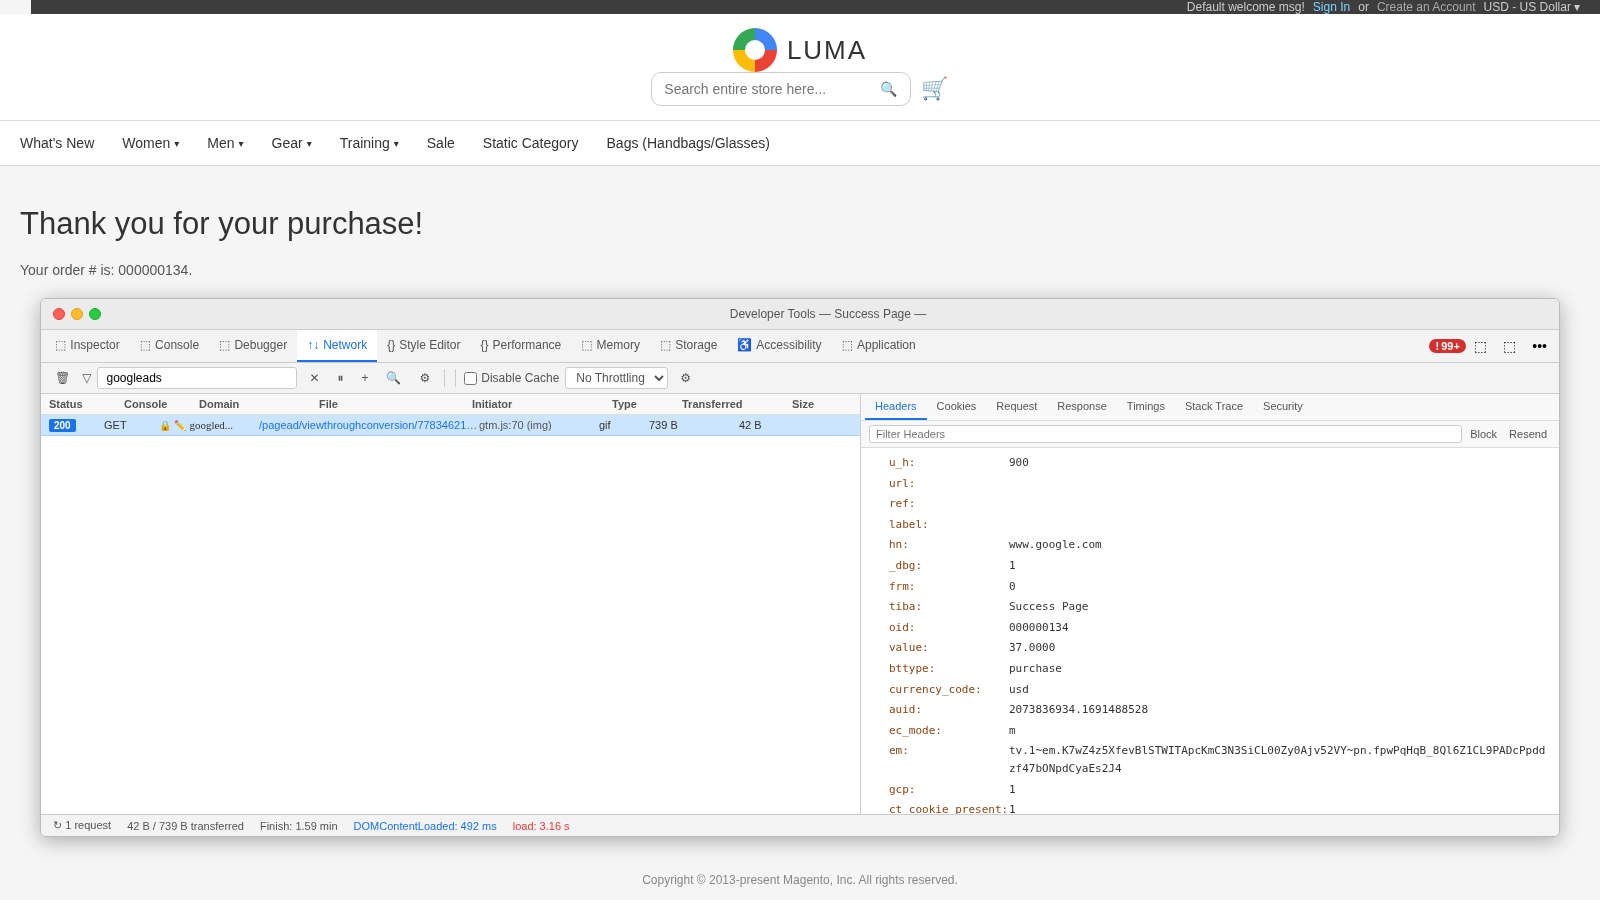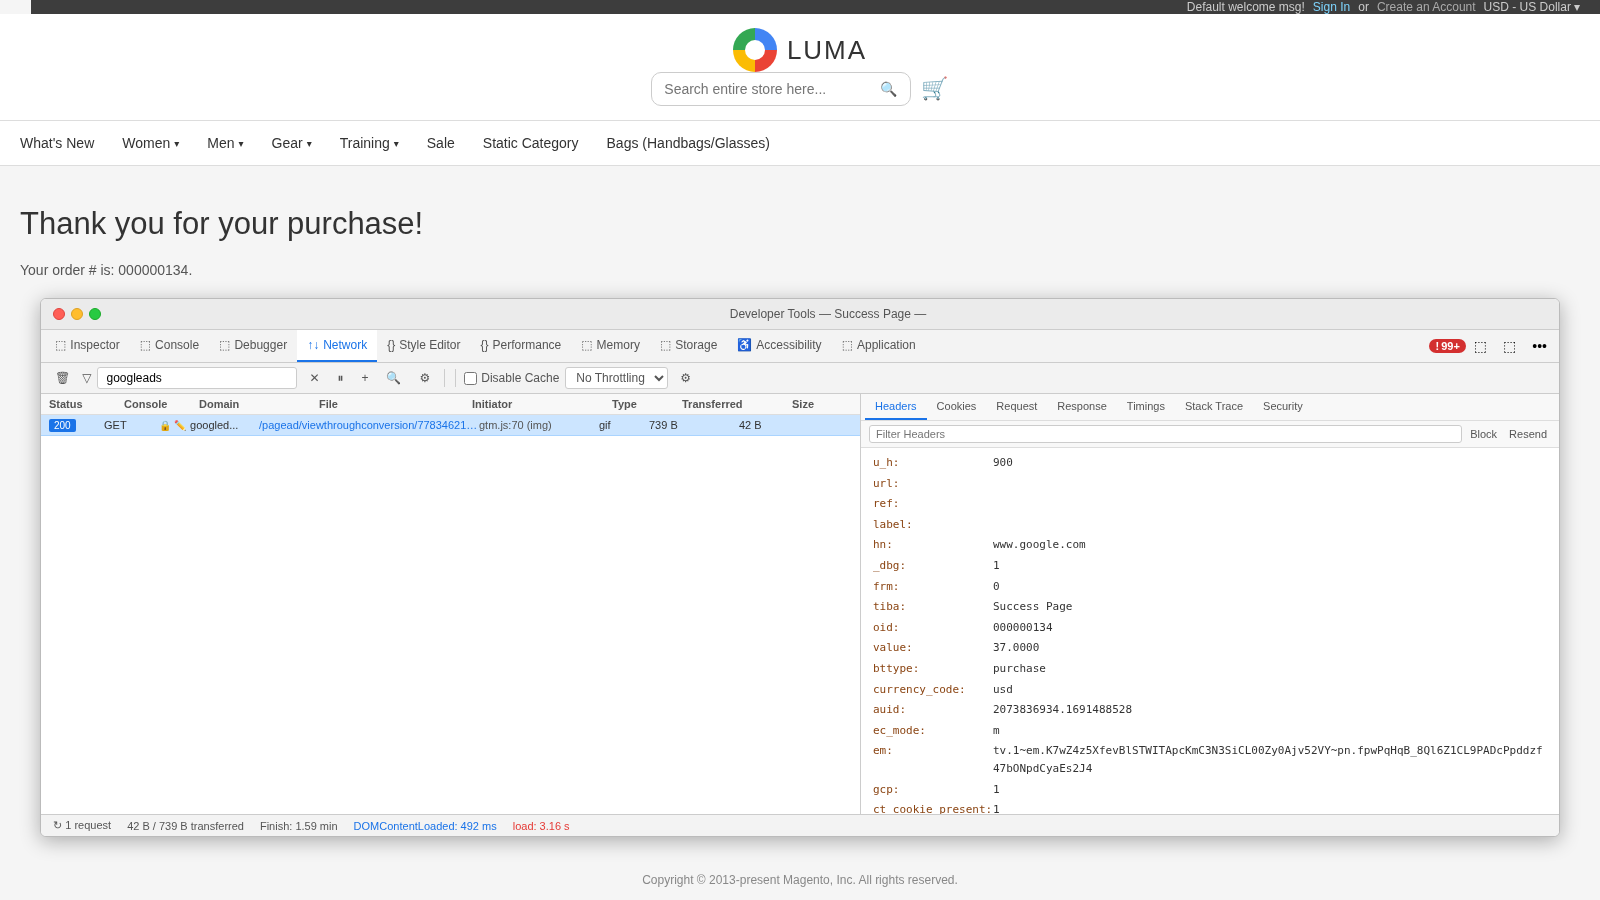--- a/index.html
+++ b/index.html
@@ -240,7 +240,7 @@
       padding: 1px 5px;
       border-radius: 2px;
       font-size: 10px;
-      font-weight: normal;
+      font-weight: bold;
     }
     .method-text { color: #333; }
     .domain-text { color: #333; }

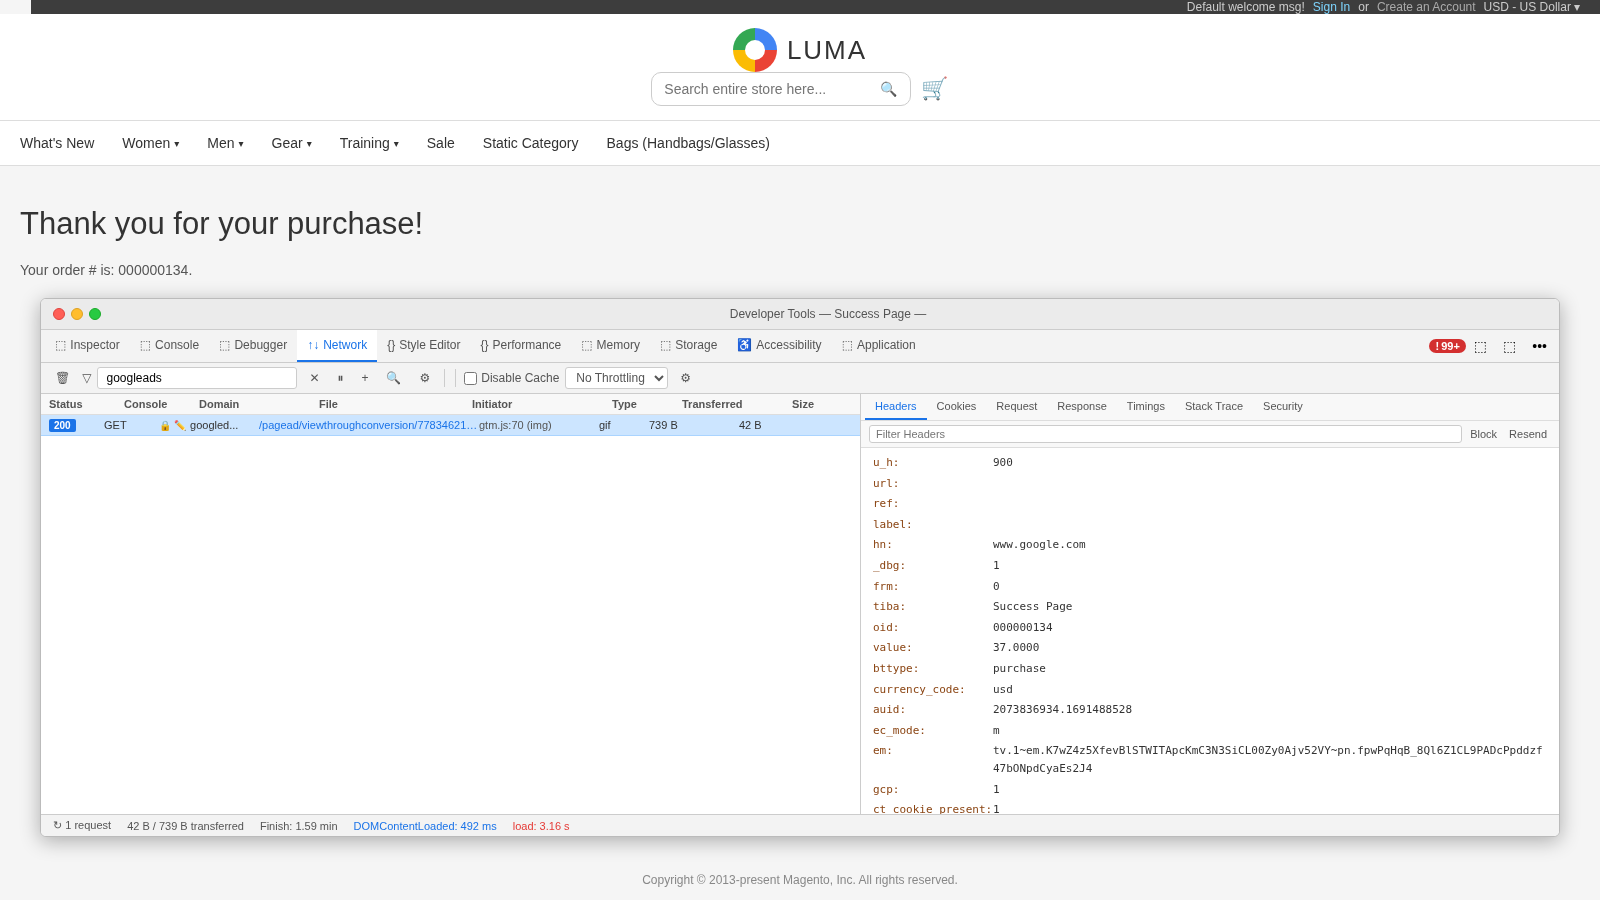--- a/index.html
+++ b/index.html
@@ -243,7 +243,7 @@
       font-weight: bold;
     }
     .method-text { color: #333; }
-    .domain-text { color: #333; }
+    .domain-text { color: #333; font-family: Liberation Serif, serif; }
     .file-text { color: #1a73e8; white-space: nowrap; overflow: hidden; text-overflow: ellipsis; max-width: 220px; }
     .initiator-text { color: #555; }
     .type-text { color: #333; }

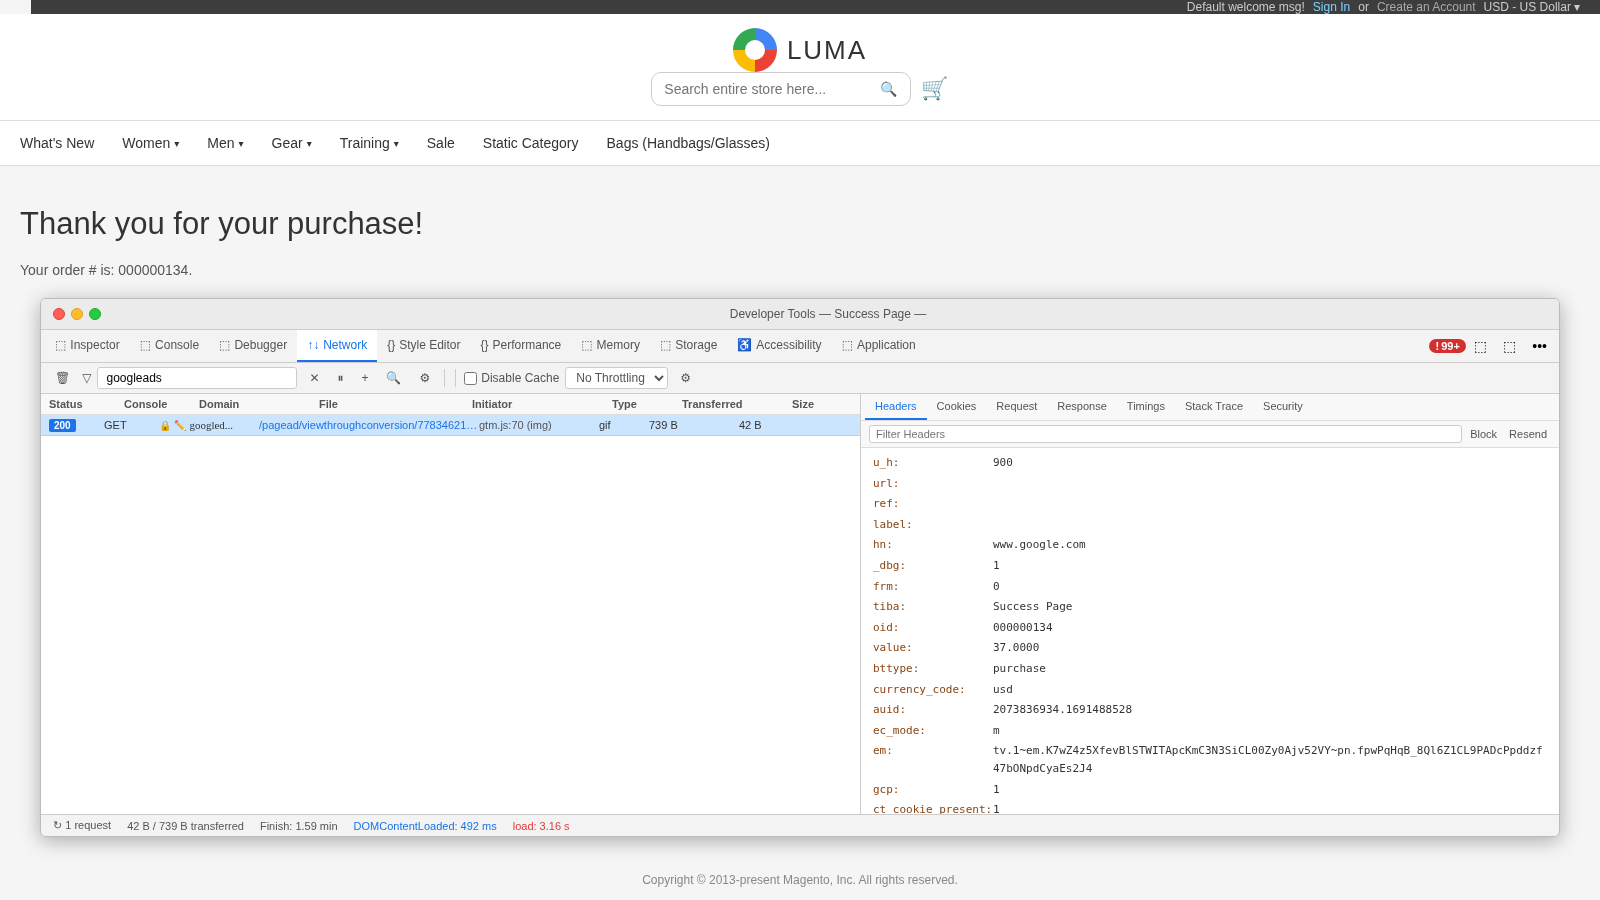--- a/index.html
+++ b/index.html
@@ -300,7 +300,7 @@
       font-family: 'Menlo', 'Monaco', monospace;
     }
     .header-row { display: flex; margin-bottom: 3px; line-height: 1.6; }
-    .header-key { color: #8b4513; min-width: 120px; }
+    .header-key { color: #8b4513; min-width: 120px; margin-left: 16px; }
     .header-value { color: #333; word-break: break-all; }
 
     

